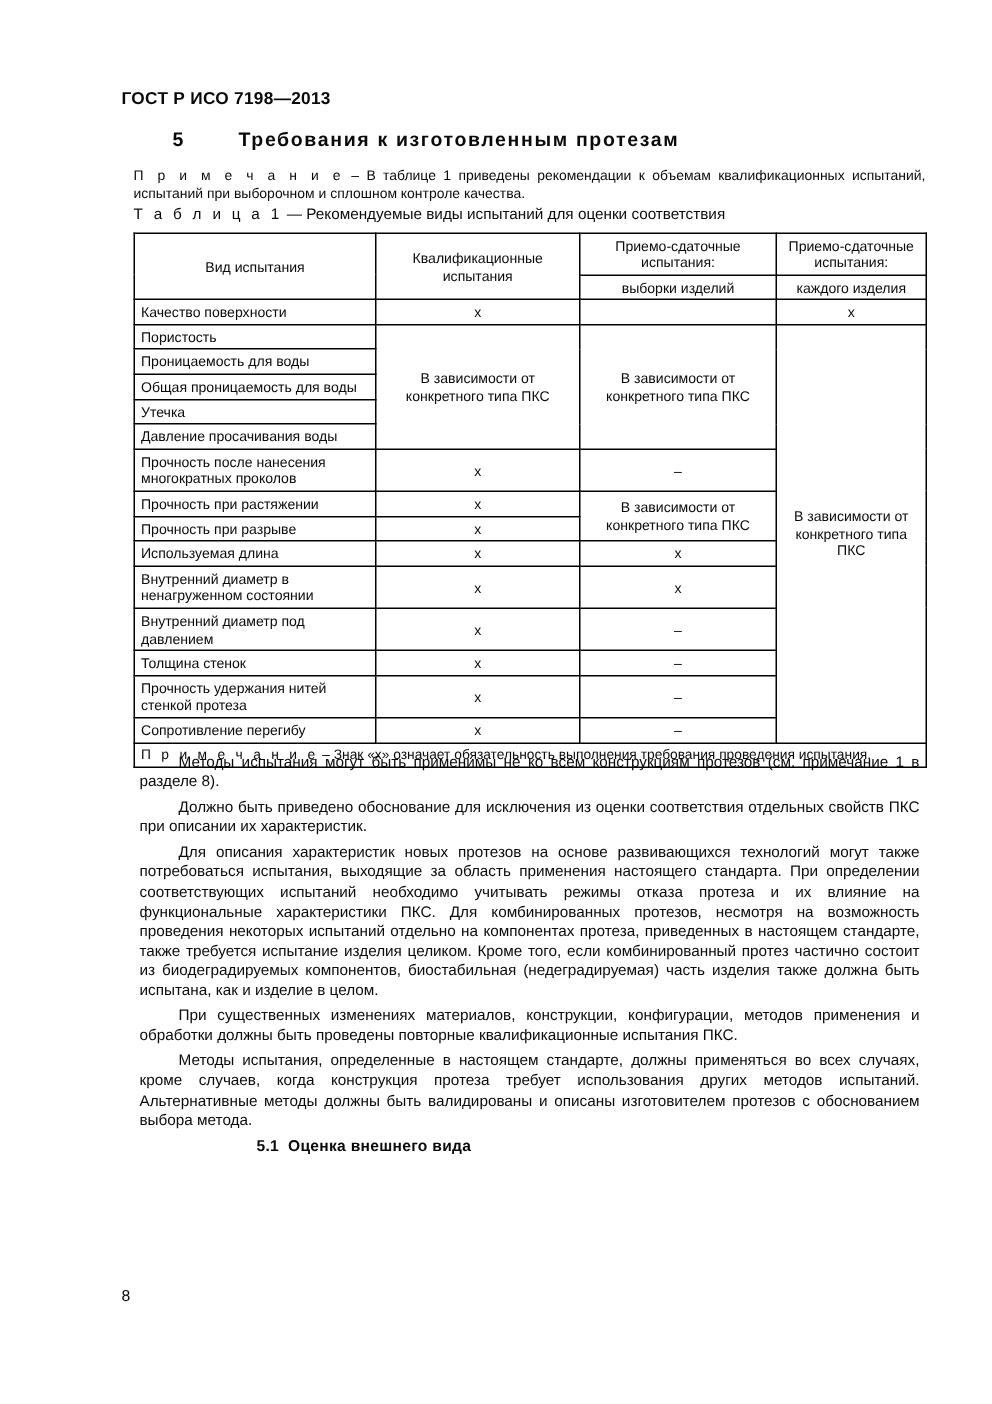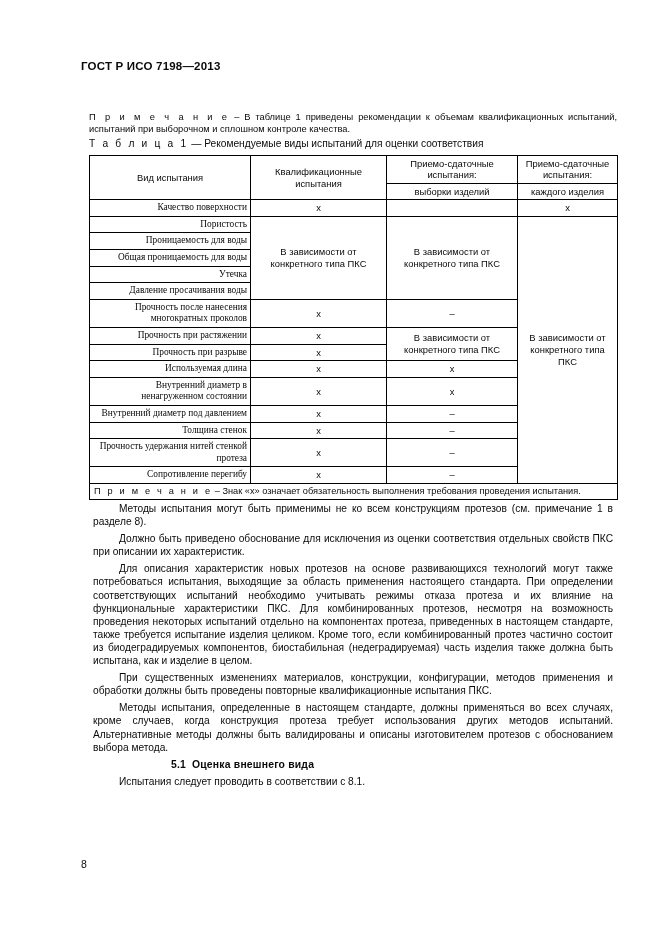--- a/index.html
+++ b/index.html
@@ -143,6 +143,9 @@
 
   <div class="hdr">ГОСТ Р ИСО 7198—2013</div>
 
+  <div class="sec-heading">
+    <span class="num">5</span><span>Требования к изготовленным протезам</span>
+  </div>
 
   <div class="note-block">
     <span class="lead">П р и м е ч а н и е</span><span> – В таблице 1 приведены рекомендации к объемам квалификационных испытаний, испытаний при выборочном и сплошном контроле качества.</span>

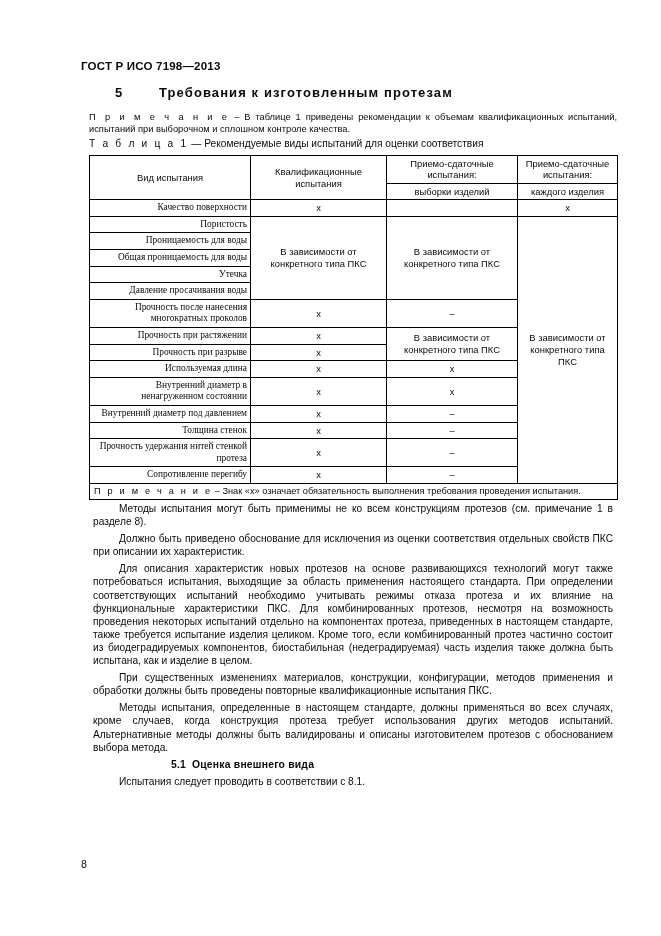--- a/index.html
+++ b/index.html
@@ -85,7 +85,7 @@
     line-height: 11.6px;
   }
   table.gost td.c { text-align: center; }
-  table.gost td.l { text-align: right; padding-left: 4px; font-family: Liberation Serif, serif; }
+  table.gost td.l { text-align: left; padding-left: 4px; }
   table.gost td.hd {
     text-align: center;
     line-height: 11.4px;

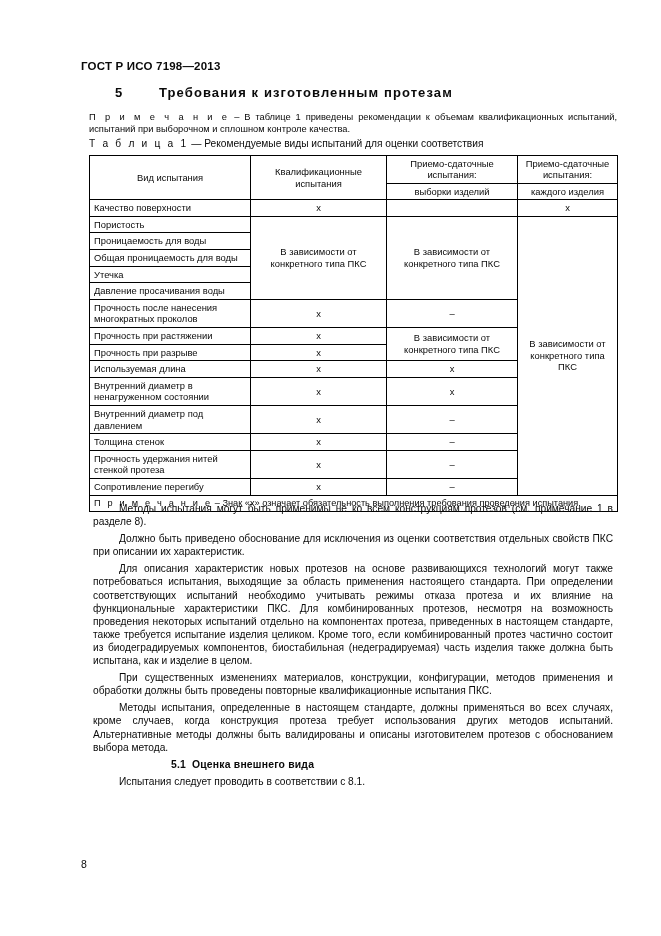--- a/index.html
+++ b/index.html
@@ -273,7 +273,6 @@
     <p class="sub-heading">
       <span class="num">5.1</span><span>Оценка внешнего вида</span>
     </p>
-    <p>Испытания следует проводить в соответствии с 8.1.</p>
   </div>
 
   <div class="pageno">8</div>

